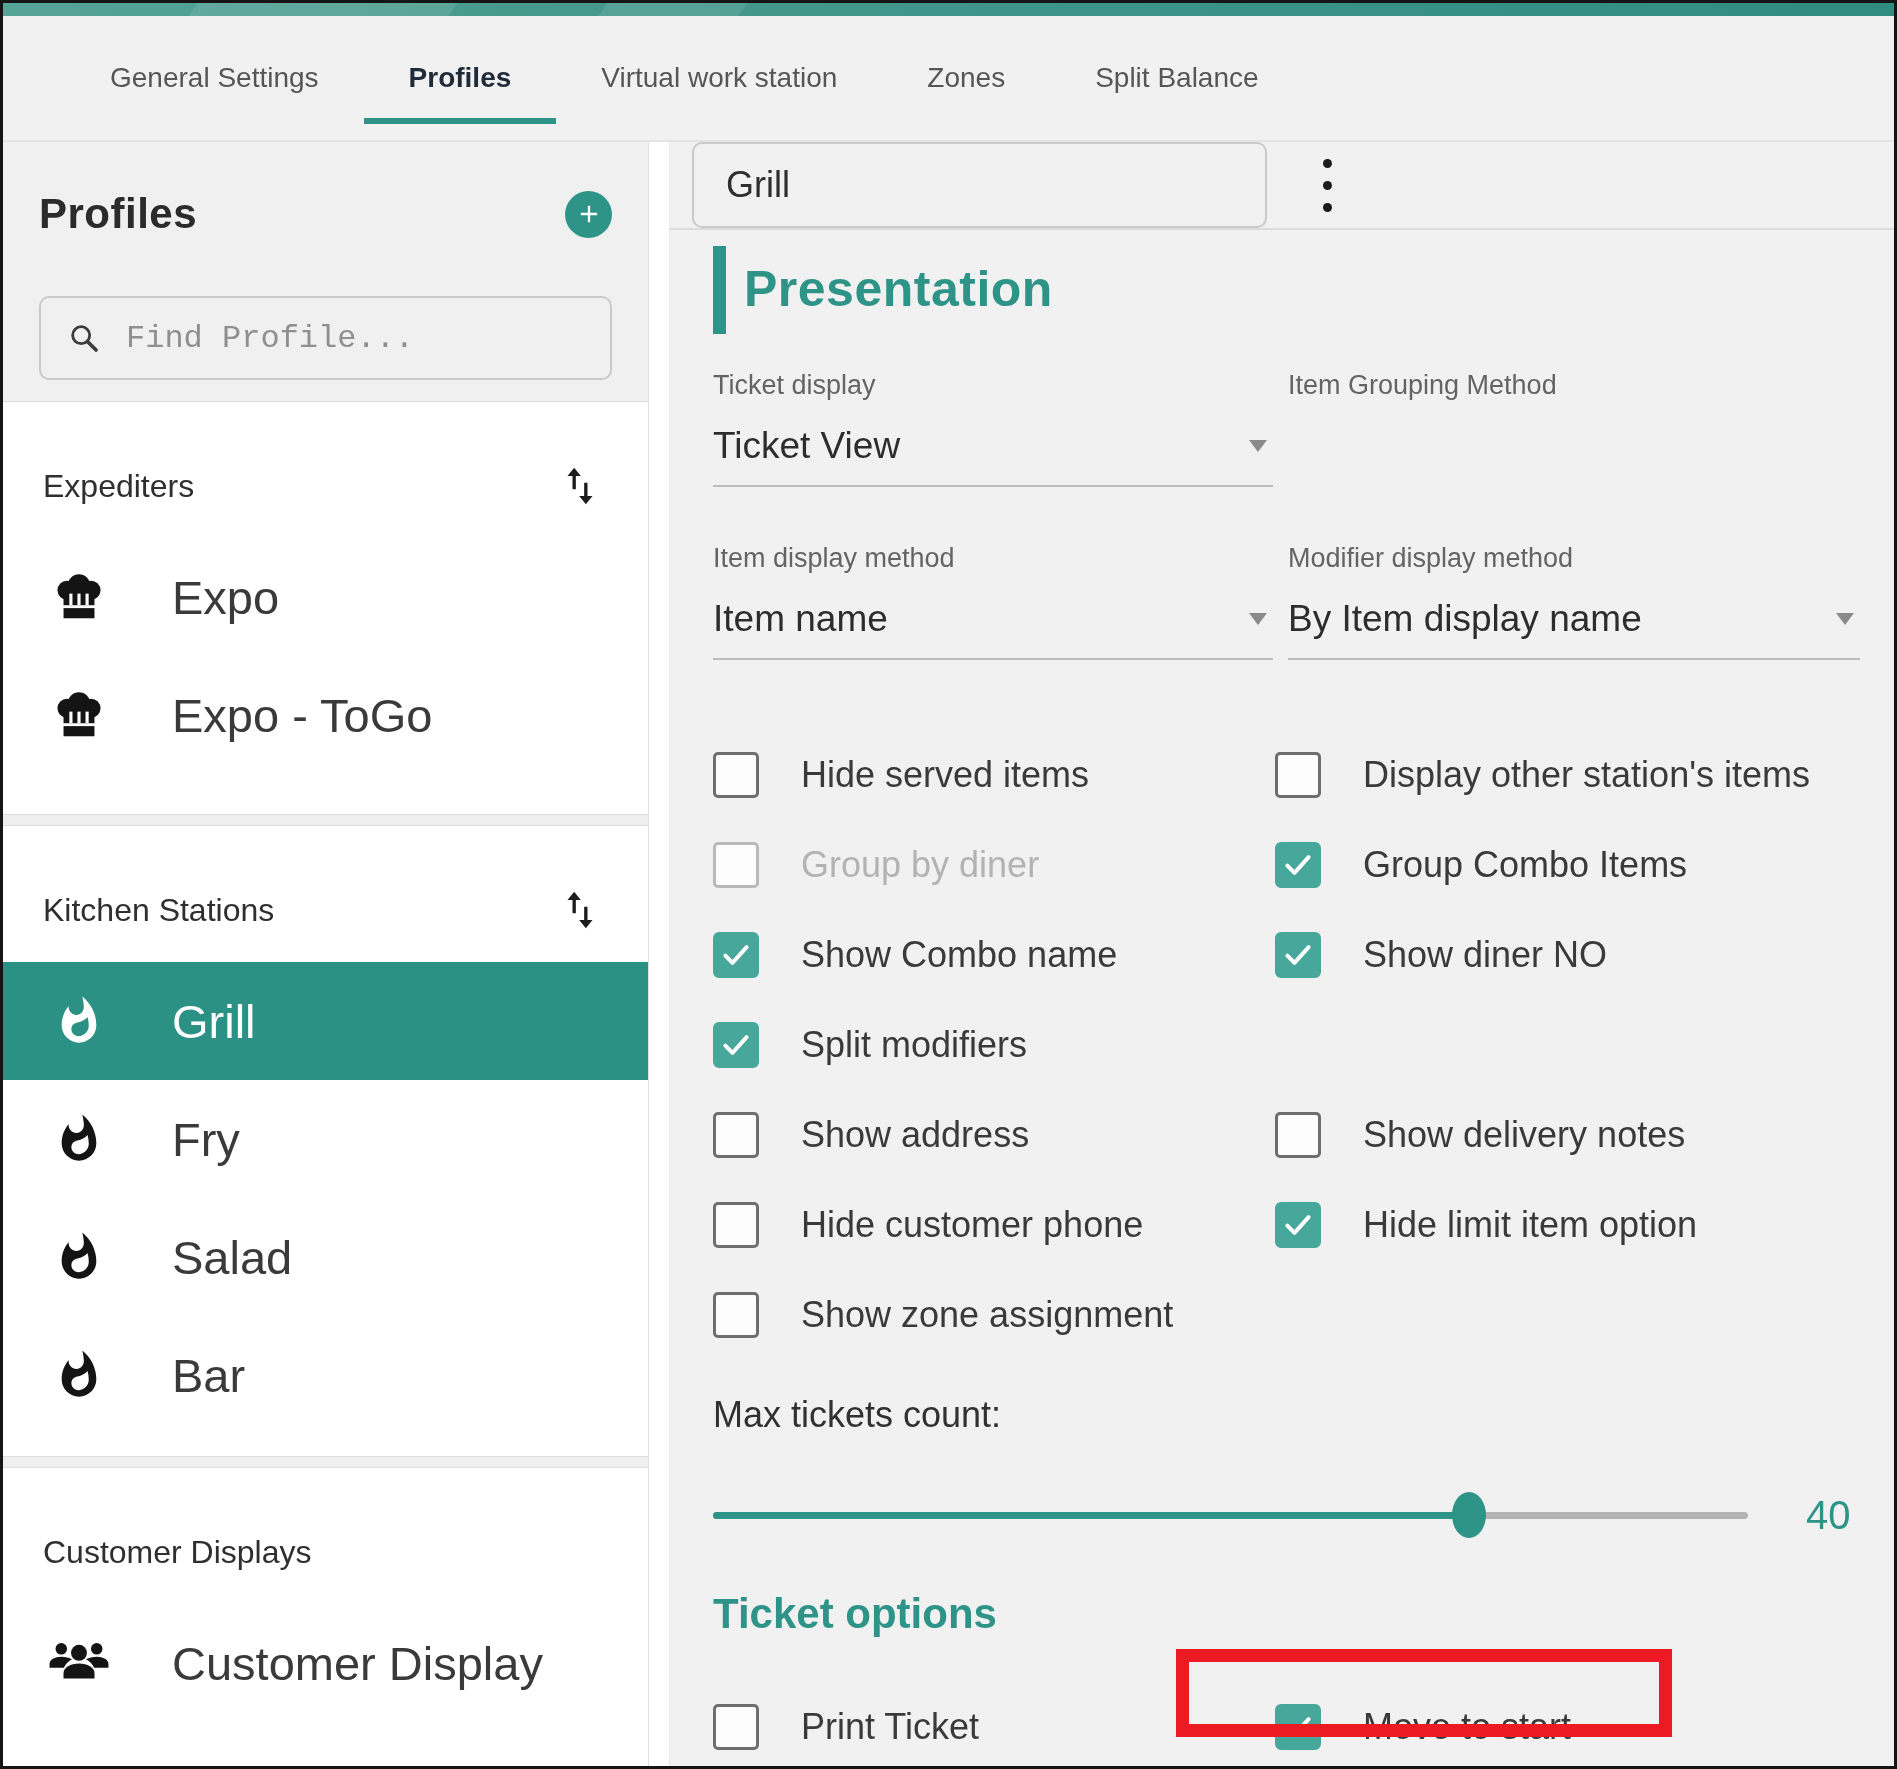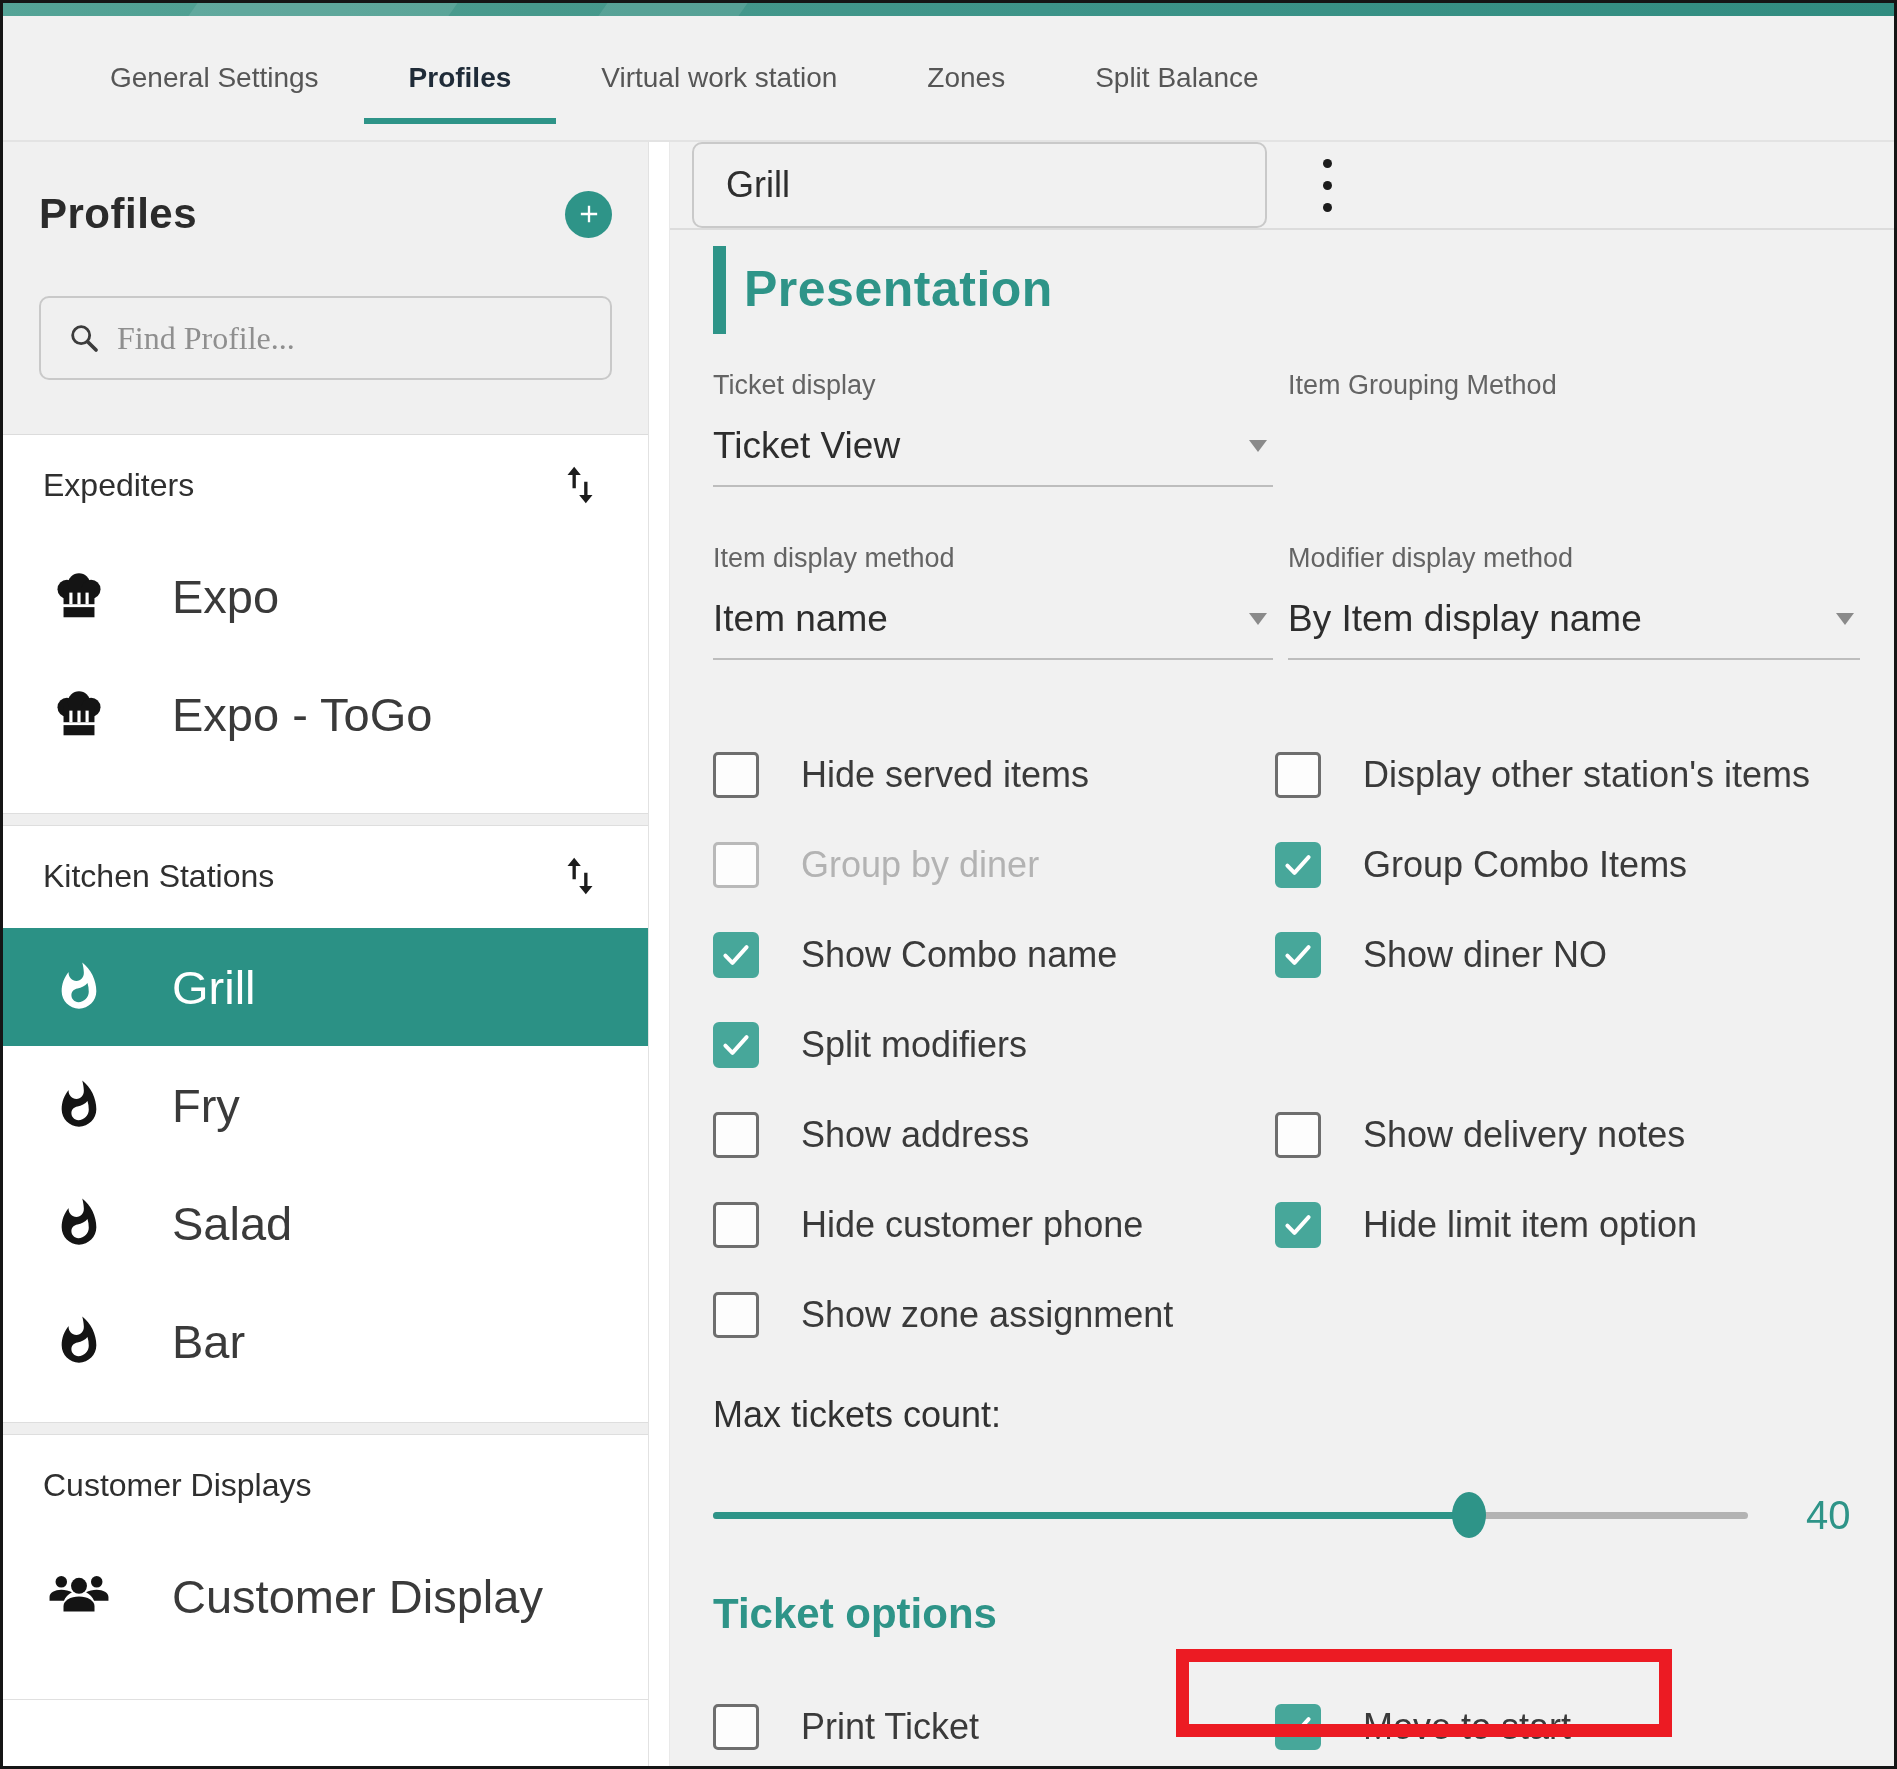--- a/index.html
+++ b/index.html
@@ -53,7 +53,7 @@
   }
   .search-box input {
     border:none; outline:none; background:transparent; font-size:32px; color:#444;
-    font-family:Liberation Serif, serif; margin-left:16px; width:430px;
+    font-family:Liberation Mono, monospace; margin-left:25px; width:430px;
   }
   .search-box input::placeholder { color:#8f8f8f; }
   .section { background:#ffffff; padding-top:24px; }

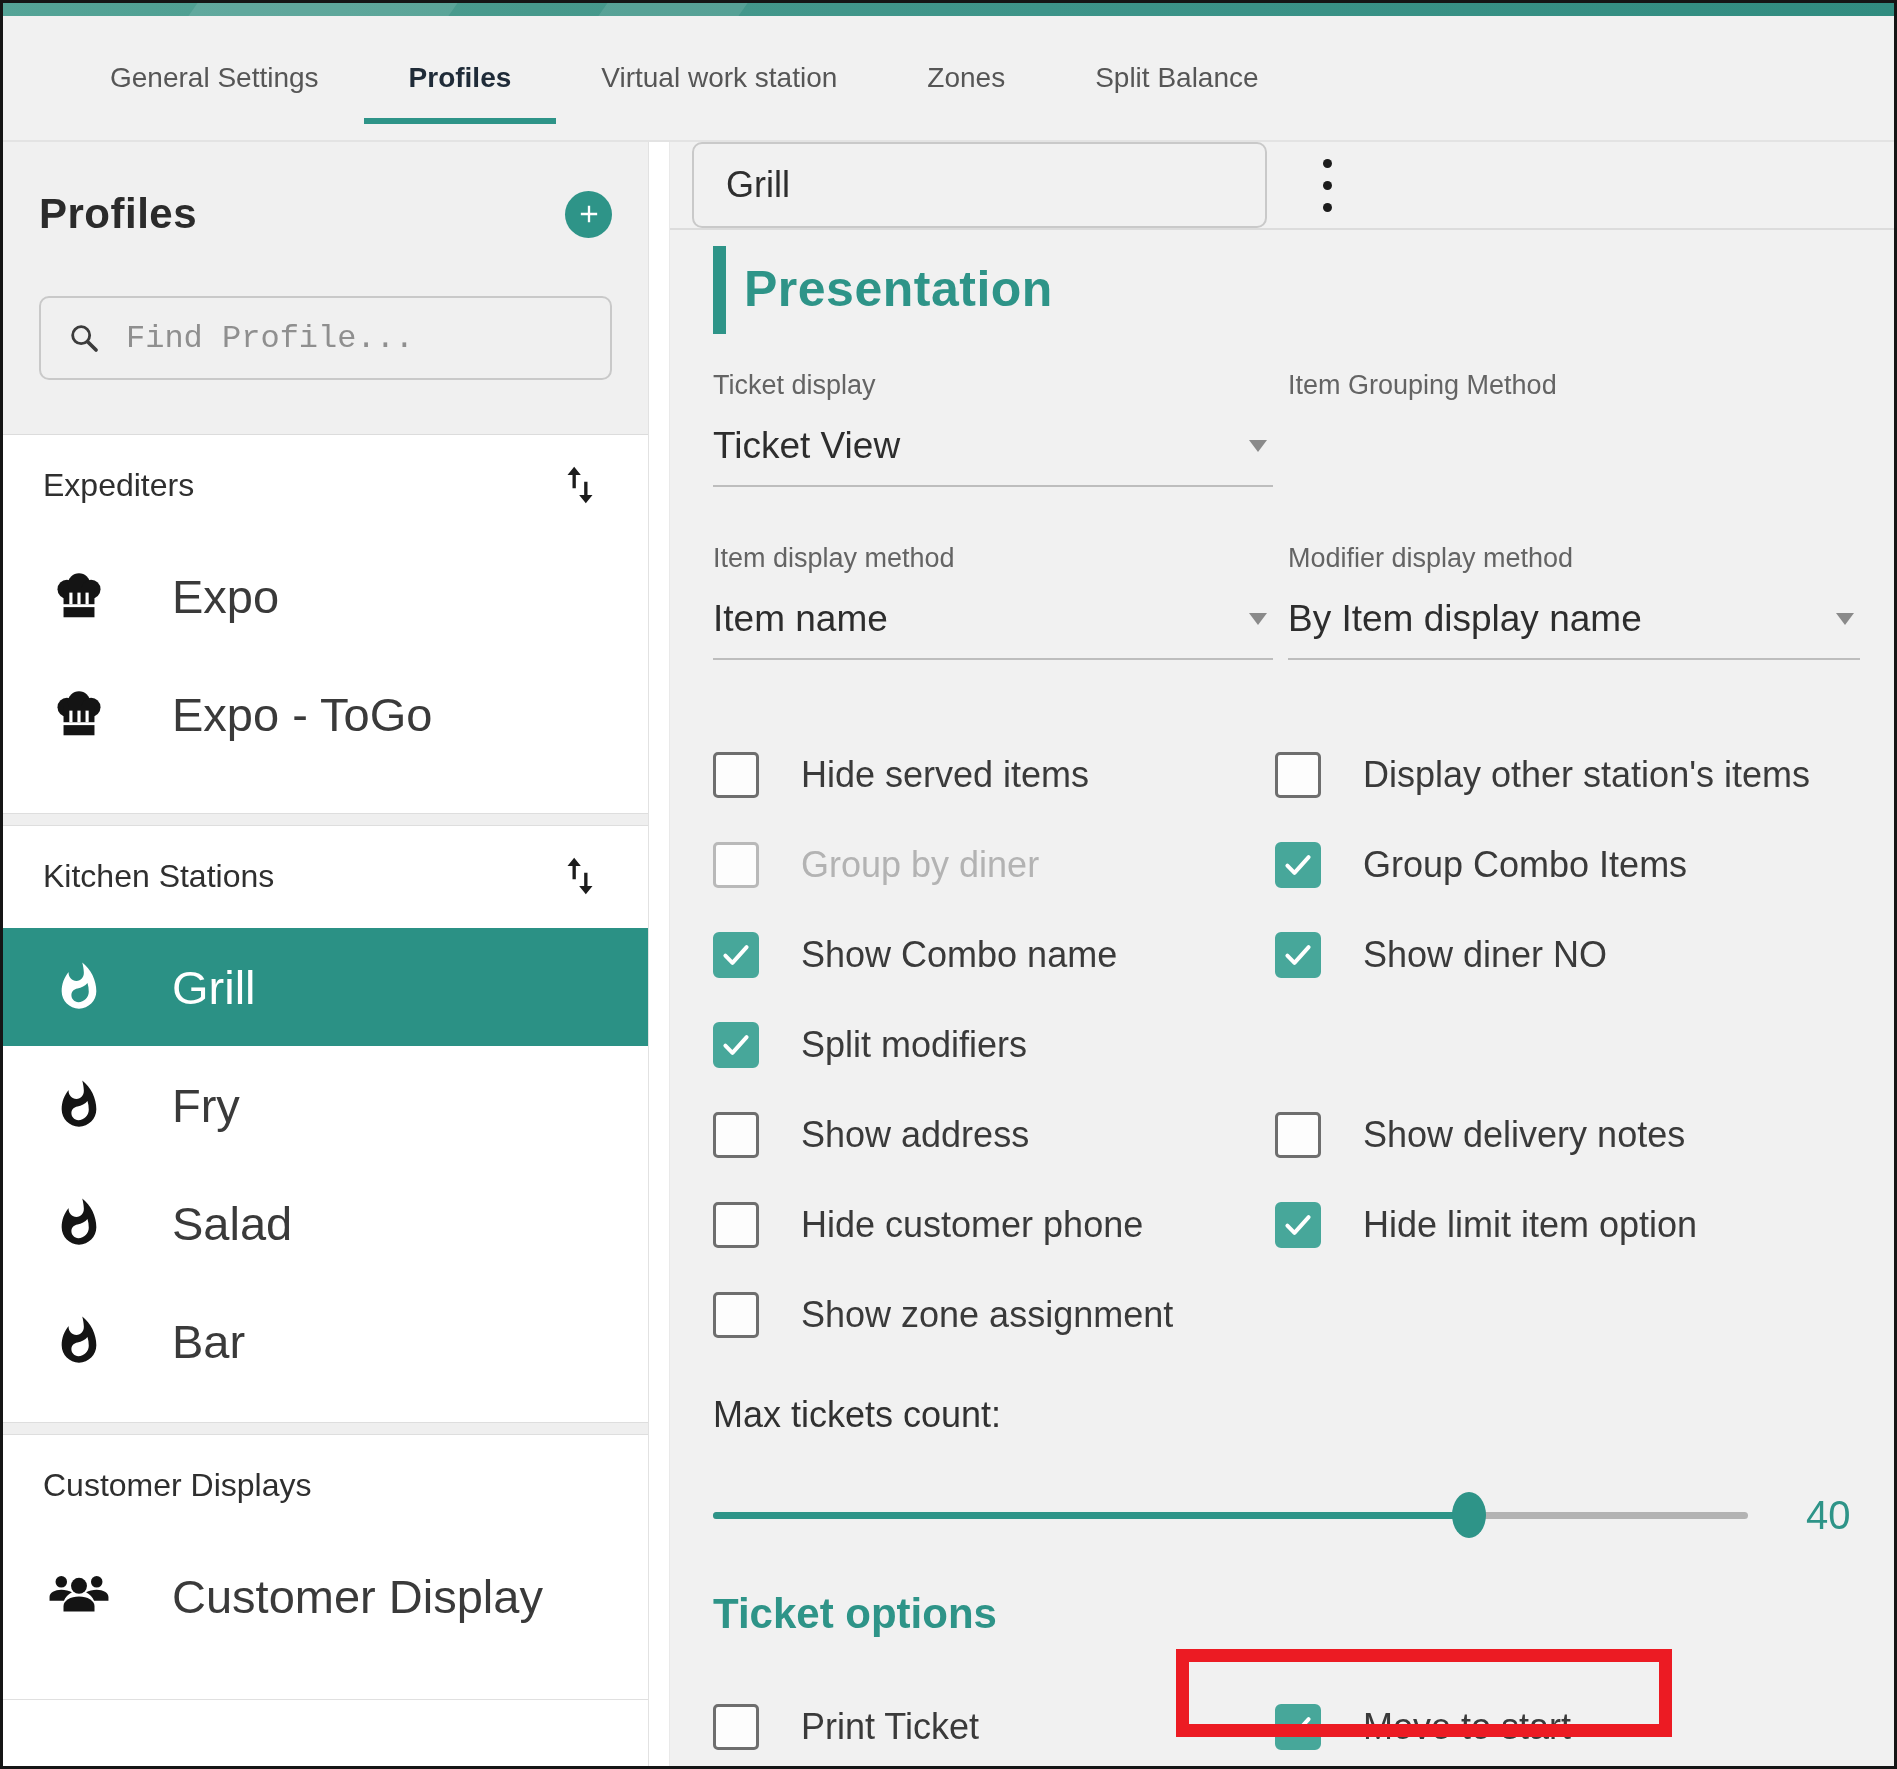--- a/index.html
+++ b/index.html
@@ -56,7 +56,7 @@
     font-family:Liberation Mono, monospace; margin-left:25px; width:430px;
   }
   .search-box input::placeholder { color:#8f8f8f; }
-  .section { background:#ffffff; padding-top:24px; }
+  .section { background:#ffffff; padding-top:58px; }
   .section-gap { height:13px; background:#efefef; border-top:1px solid #dedede; border-bottom:1px solid #dedede; }
   .section-head { display:flex; align-items:center; justify-content:space-between; padding:0 48px 0 40px; height:52px; }
   .section-label { font-size:32px; color:#2f2f2f; }

